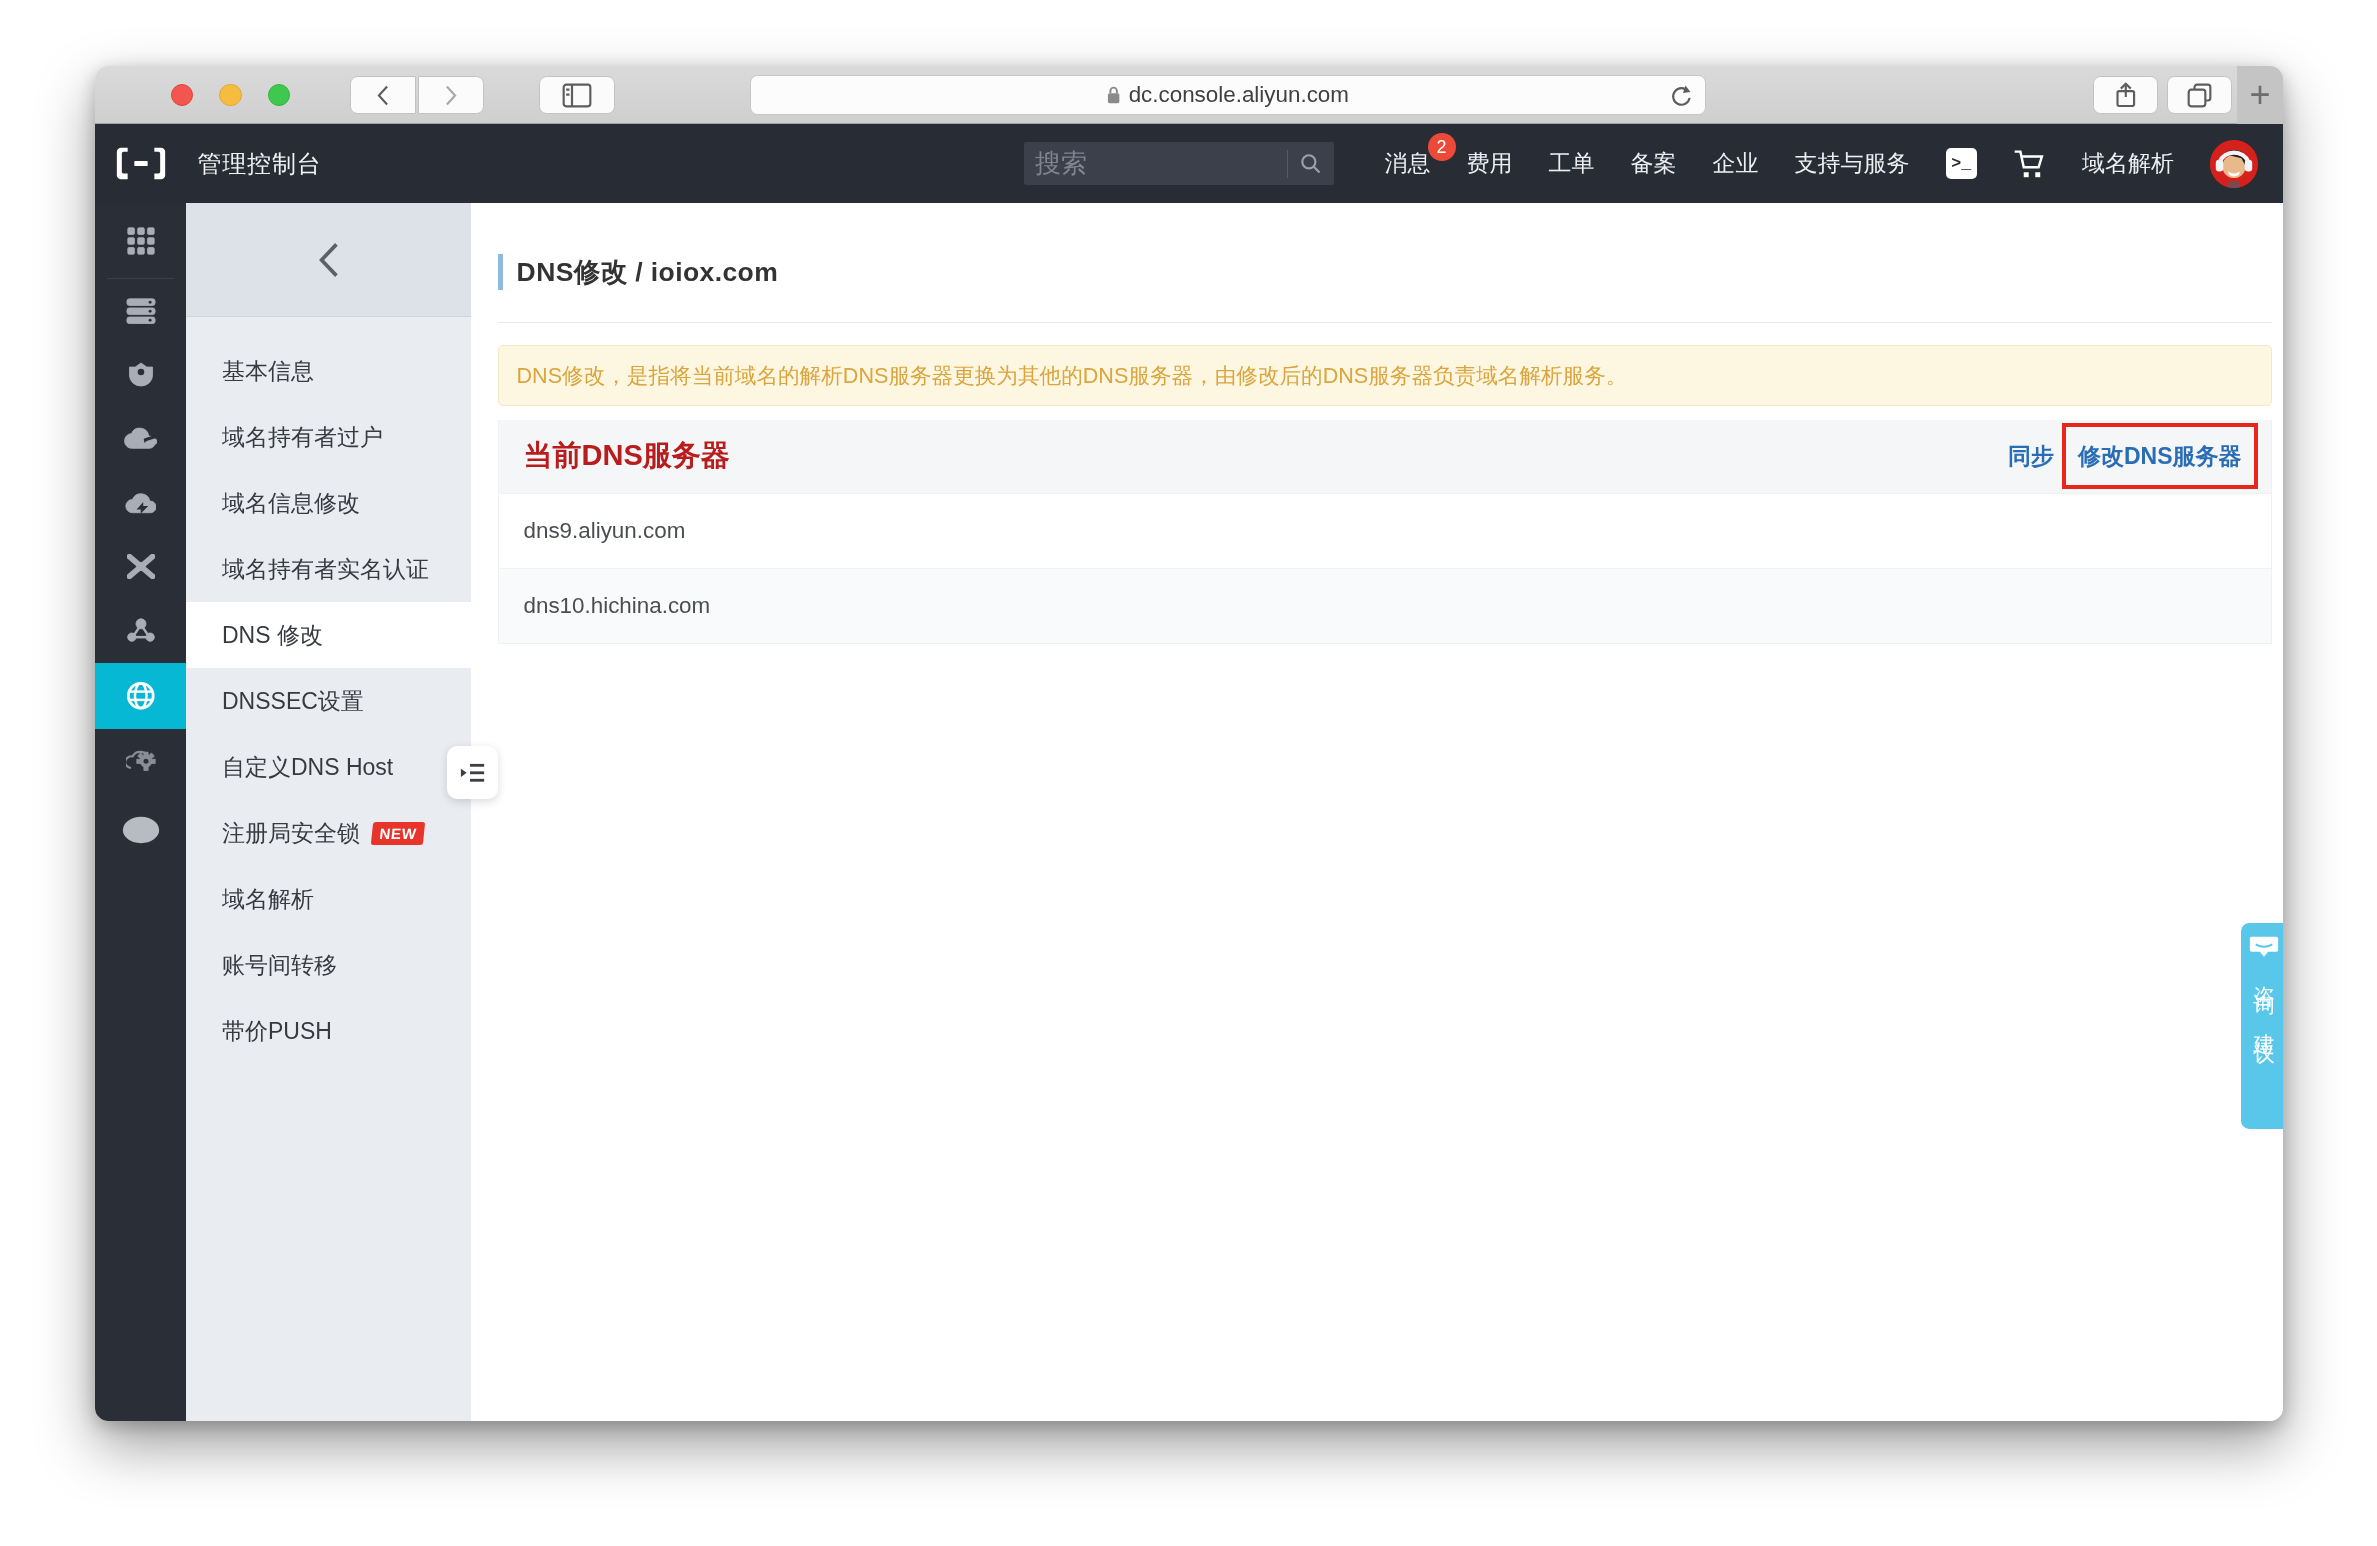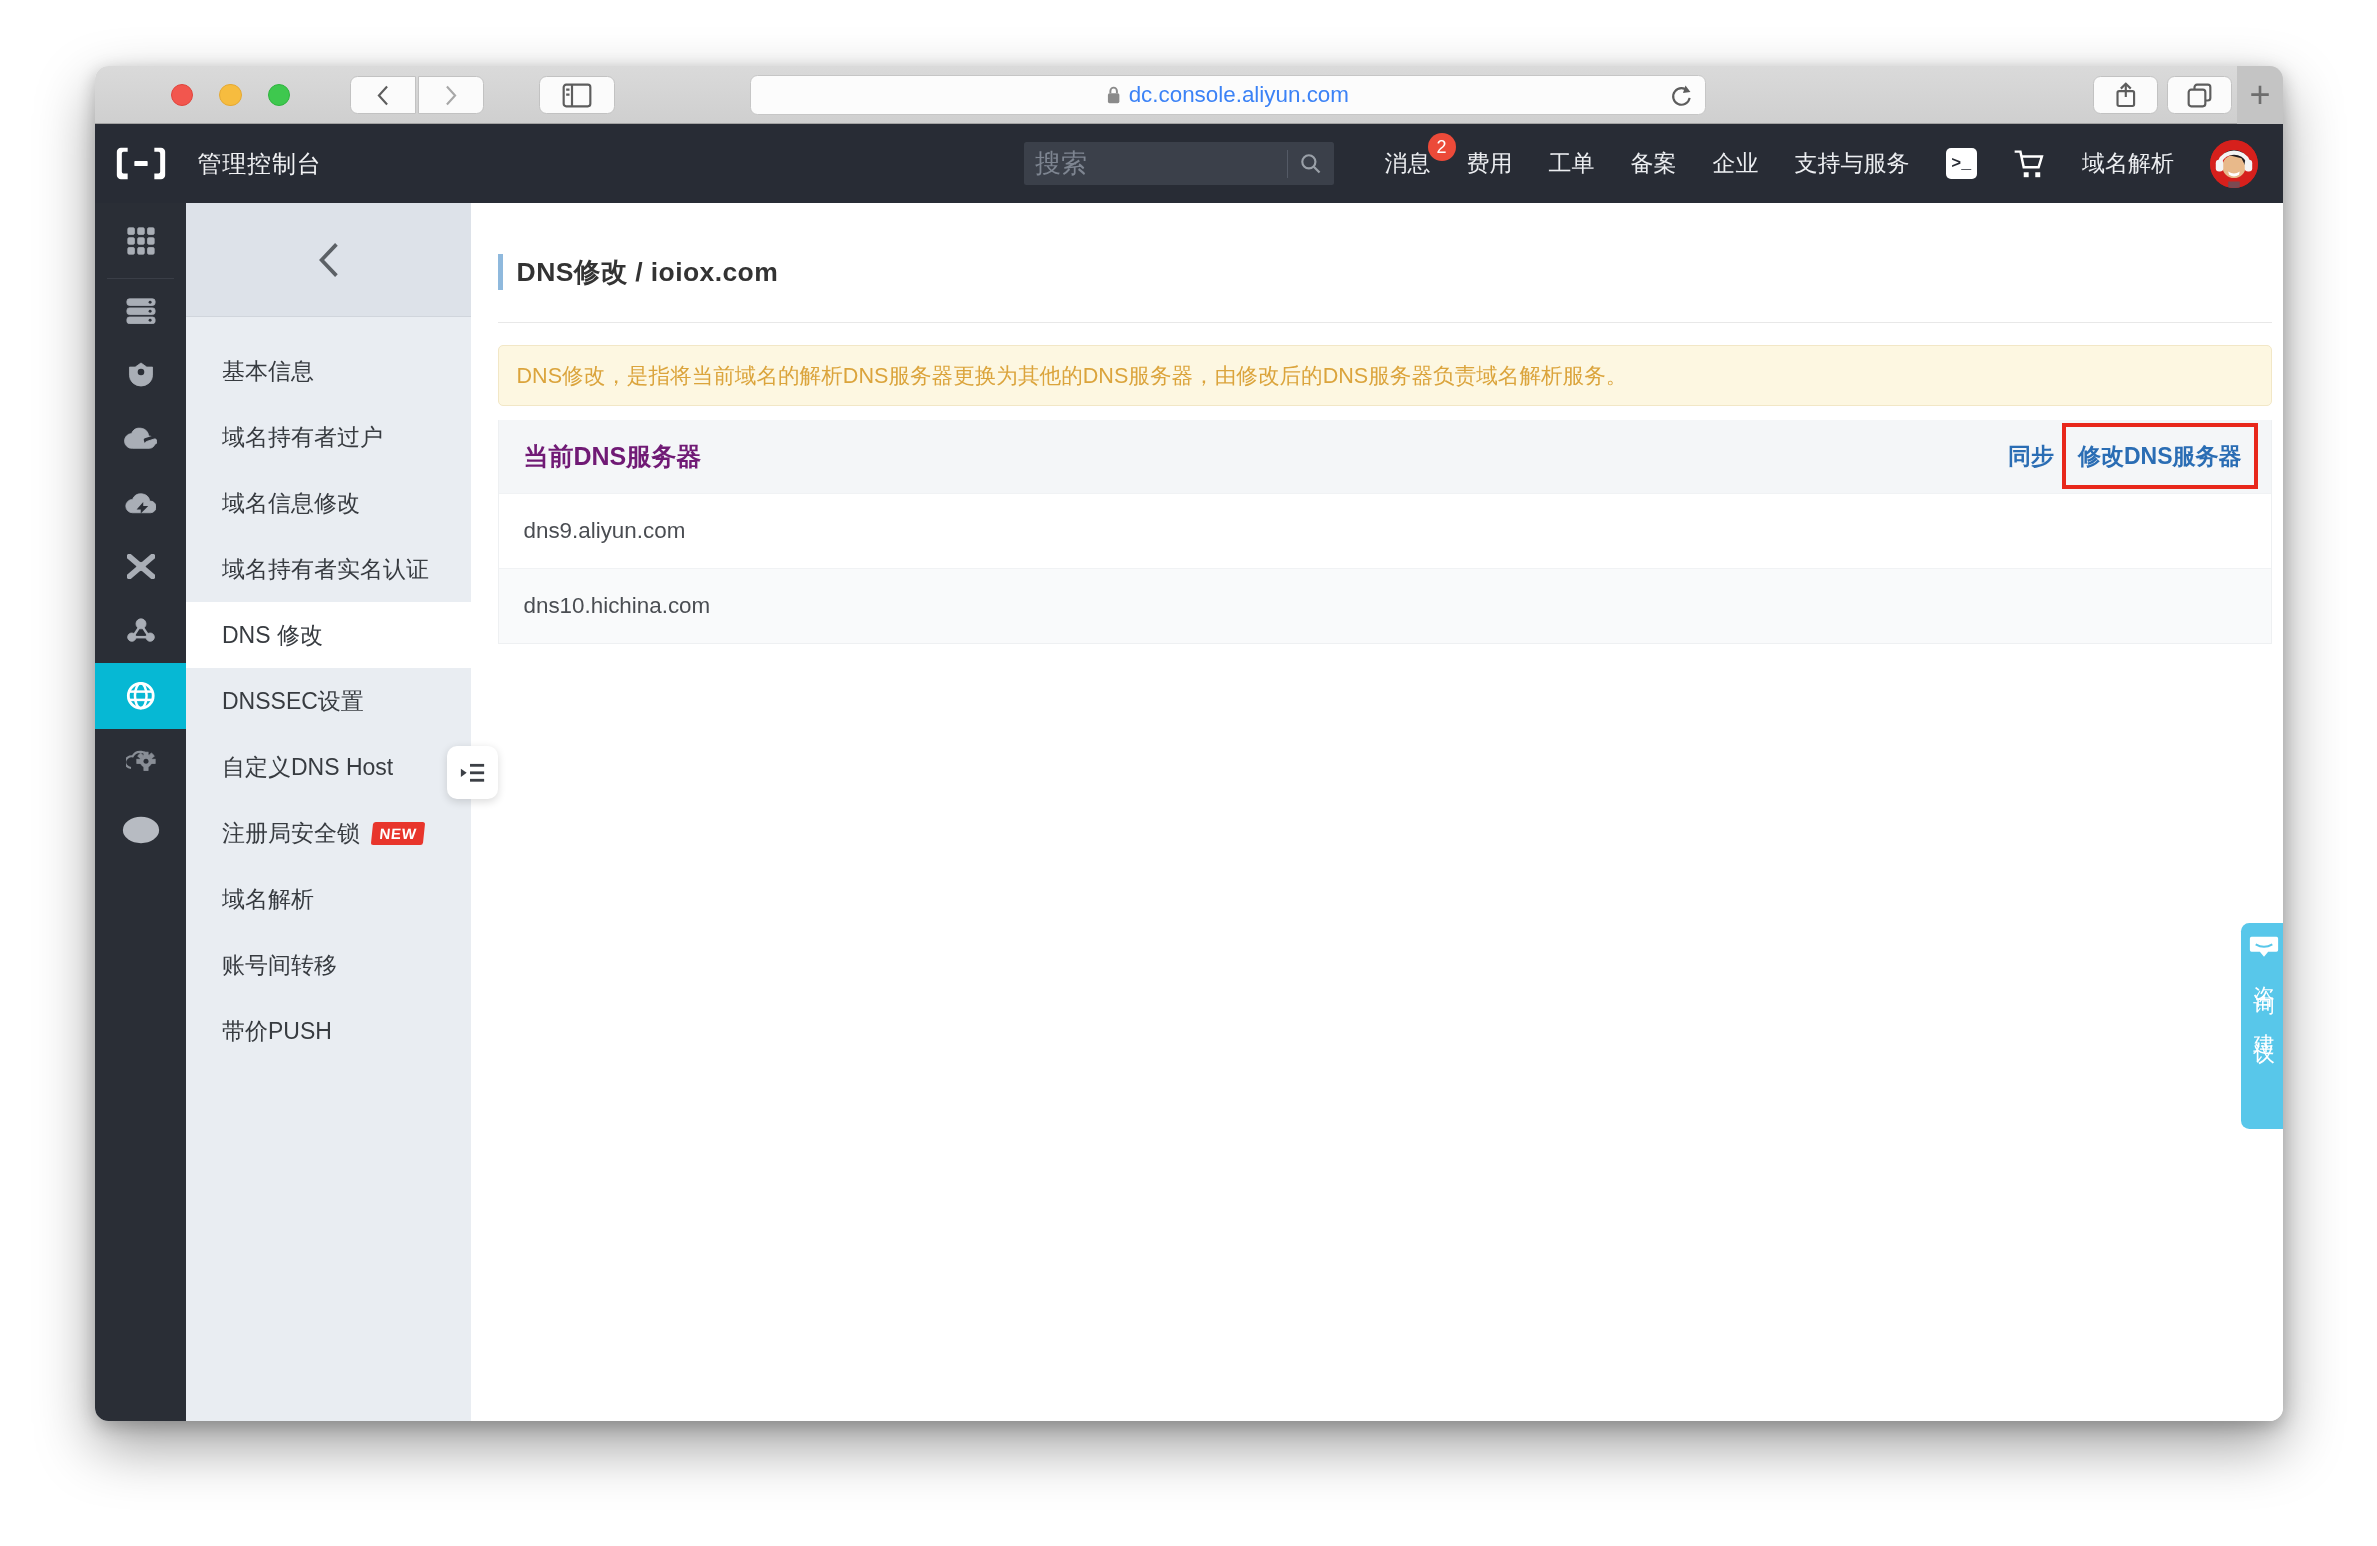--- a/index.html
+++ b/index.html
@@ -45,7 +45,7 @@
     position:absolute; left:655px; top:9px; width:956px; height:40px;
     background:#fcfcfc; border:0.8px solid #c6c6c6; border-radius:7.5px;
     display:flex; align-items:center; justify-content:center;
-    font-size:22.4px; color:#3b82f6;
+    font-size:22.4px; color:#404040;
   }
   .lock { display:inline-block; margin-right:8.3px; }
   .reload { position:absolute; right:11.6px; top:6.6px; }

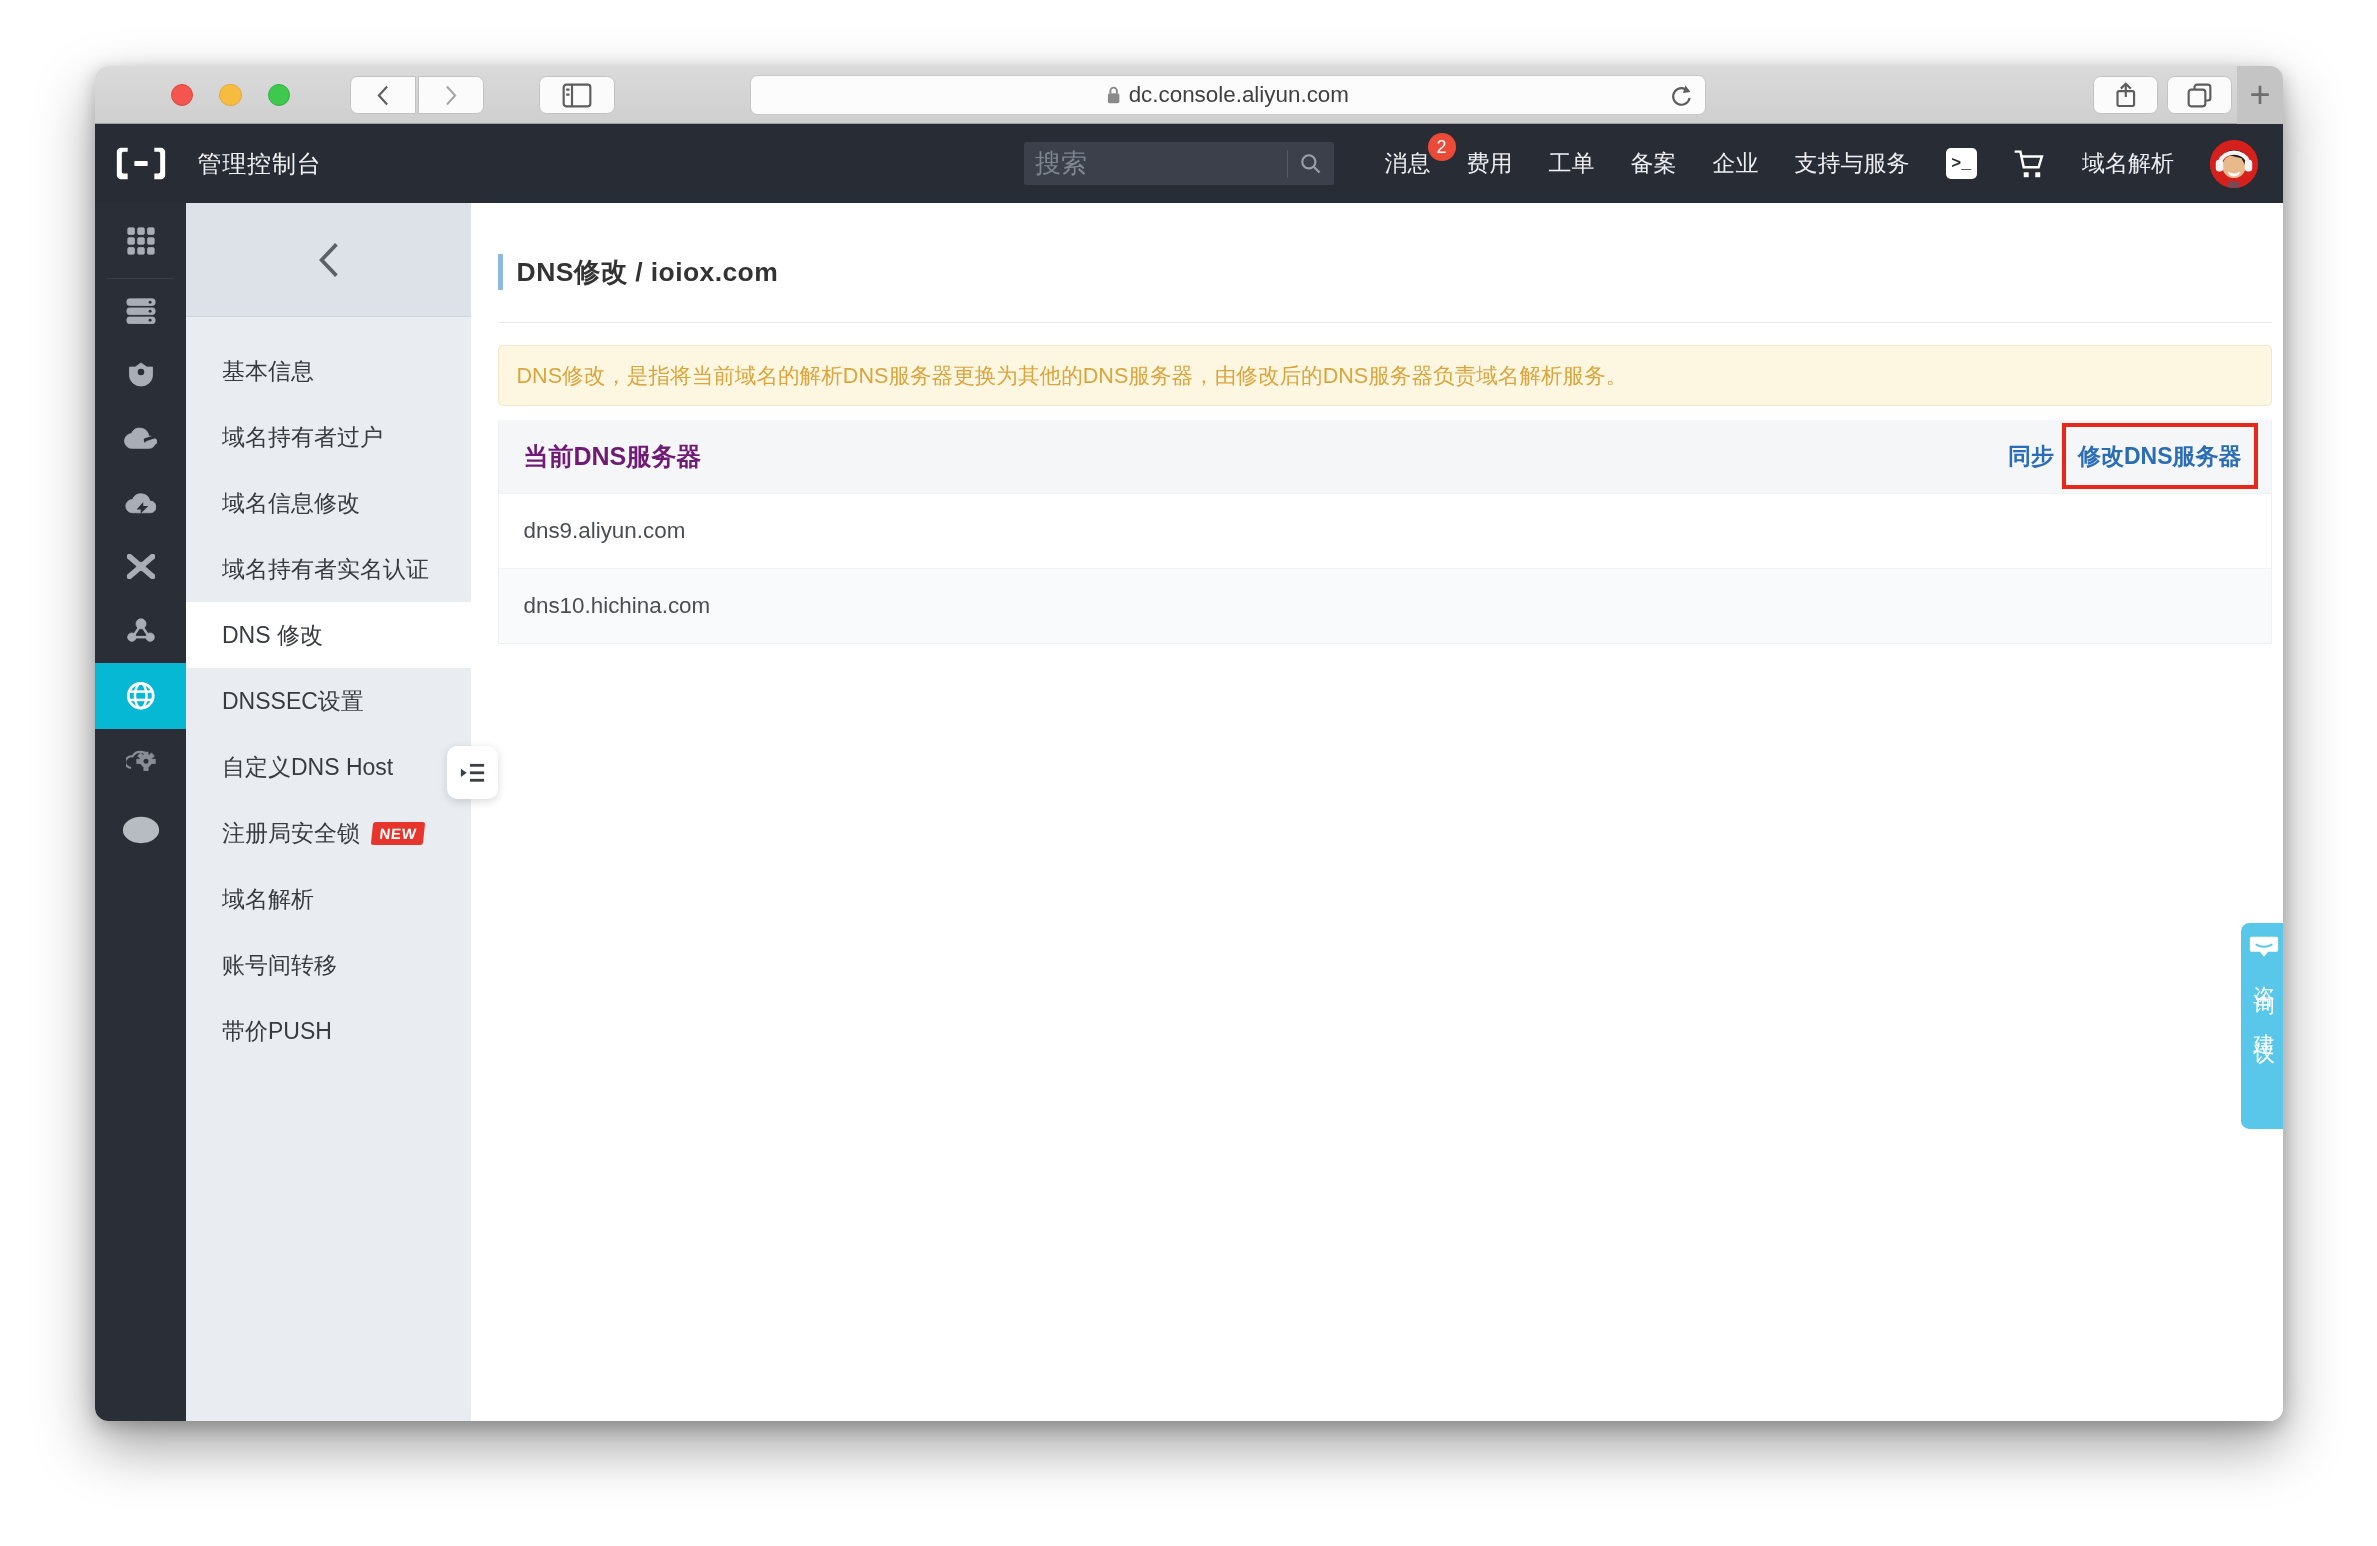--- a/index.html
+++ b/index.html
@@ -134,7 +134,7 @@
     height:73px; background:#f4f6f8; display:flex; align-items:center;
     padding:0 25px; position:relative;
   }
-  .t-head-label { font-size:25px; font-weight:bold; color:#701a75; }
+  .t-head-label { font-size:29px; font-weight:bold; color:#b91c1c; }
   .t-actions { margin-left:auto; display:flex; align-items:center;text-align:center; }
   .link { color:#2a6db4; font-size:23px; font-weight:600; cursor:pointer; white-space:nowrap; }
   .red-box { border:4.1px solid #e8271b; padding:13.3px 12.4px; margin-left:7.5px; margin-right:-12.4px; }

